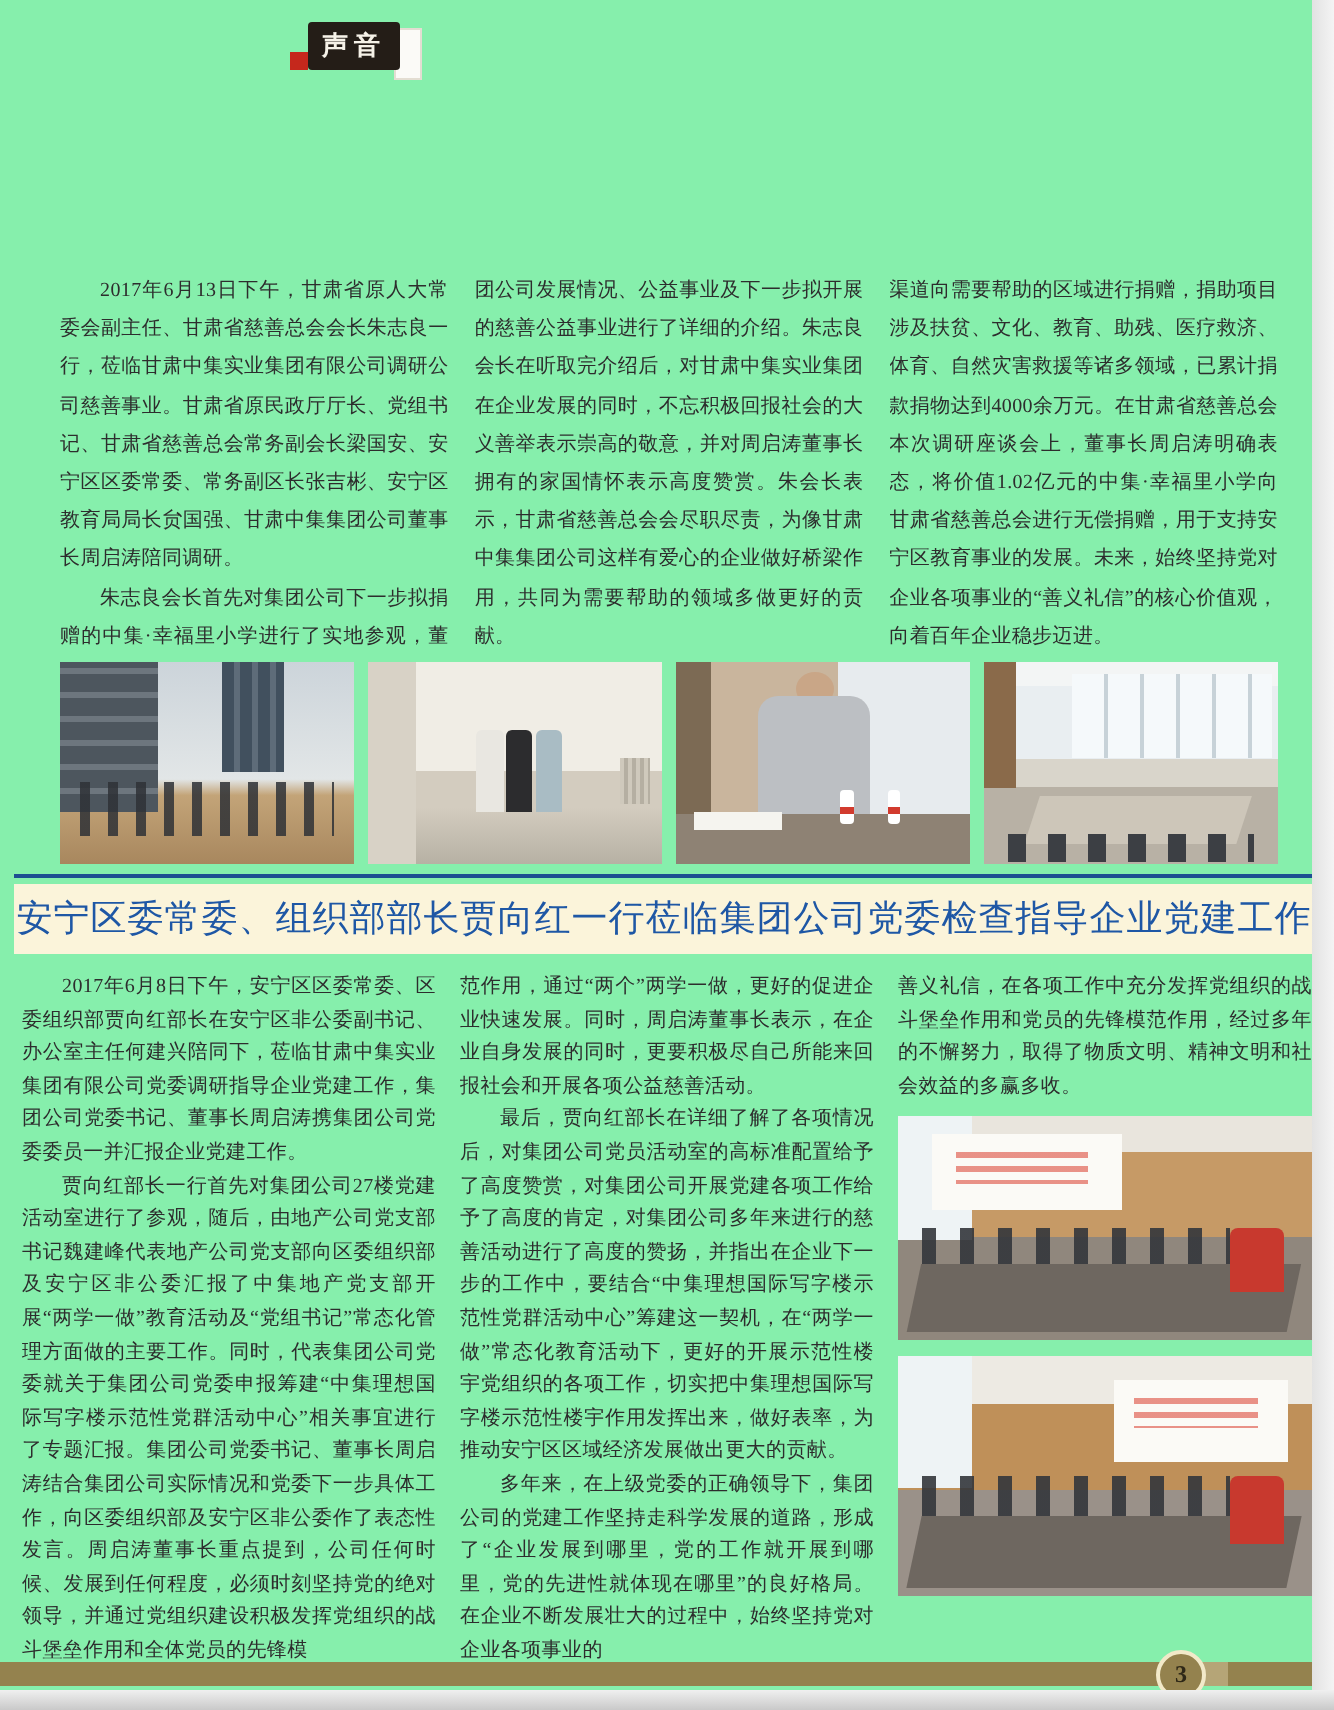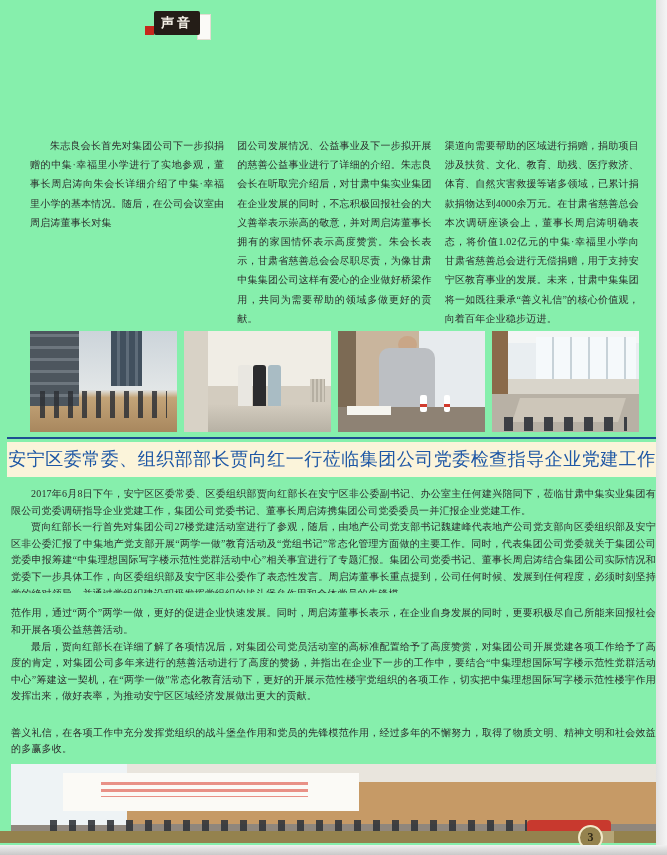--- a/index.html
+++ b/index.html
@@ -103,6 +103,7 @@
 
     <div class="a1cols">
       <div class="col">
+        <p class="ind">2017年6月13日下午，甘肃省原人大常委会副主任、甘肃省慈善总会会长朱志良一行，莅临甘肃中集实业集团有限公司调研公司慈善事业。甘肃省原民政厅厅长、党组书记、甘肃省慈善总会常务副会长梁国安、安宁区区委常委、常务副区长张吉彬、安宁区教育局局长贠国强、甘肃中集集团公司董事长周启涛陪同调研。</p>
         <p class="ind">朱志良会长首先对集团公司下一步拟捐赠的中集·幸福里小学进行了实地参观，董事长周启涛向朱会长详细介绍了中集·幸福里小学的基本情况。随后，在公司会议室由周启涛董事长对集</p>
       </div>
       <div class="col">

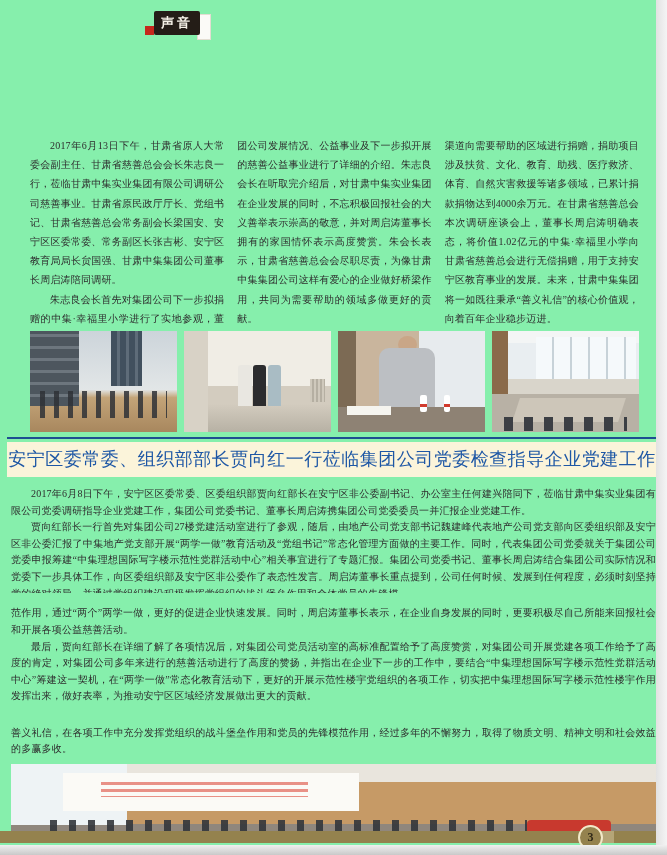--- a/index.html
+++ b/index.html
@@ -111,7 +111,7 @@
         <p class="ind">十七年来，公司在自身发展的同时，不忘回报社会，积极投身社会各项公益事业，通过各种</p>
       </div>
       <div class="col">
-        <p>渠道向需要帮助的区域进行捐赠，捐助项目涉及扶贫、文化、教育、助残、医疗救济、体育、自然灾害救援等诸多领域，已累计捐款捐物达到4000余万元。在甘肃省慈善总会本次调研座谈会上，董事长周启涛明确表态，将价值1.02亿元的中集·幸福里小学向甘肃省慈善总会进行无偿捐赠，用于支持安宁区教育事业的发展。未来，甘肃中集集团将一如既往秉承“善义礼信”的核心价值观，向着百年企业稳步迈进。</p>
+        <p>渠道向需要帮助的区域进行捐赠，捐助项目涉及扶贫、文化、教育、助残、医疗救济、体育、自然灾害救援等诸多领域，已累计捐款捐物达到4000余万元。在甘肃省慈善总会本次调研座谈会上，董事长周启涛明确表态，将价值1.02亿元的中集·幸福里小学向甘肃省慈善总会进行无偿捐赠，用于支持安宁区教育事业的发展。未来，始终坚持党对企业各项事业的“善义礼信”的核心价值观，向着百年企业稳步迈进。</p>
 
       </div>
     </div>

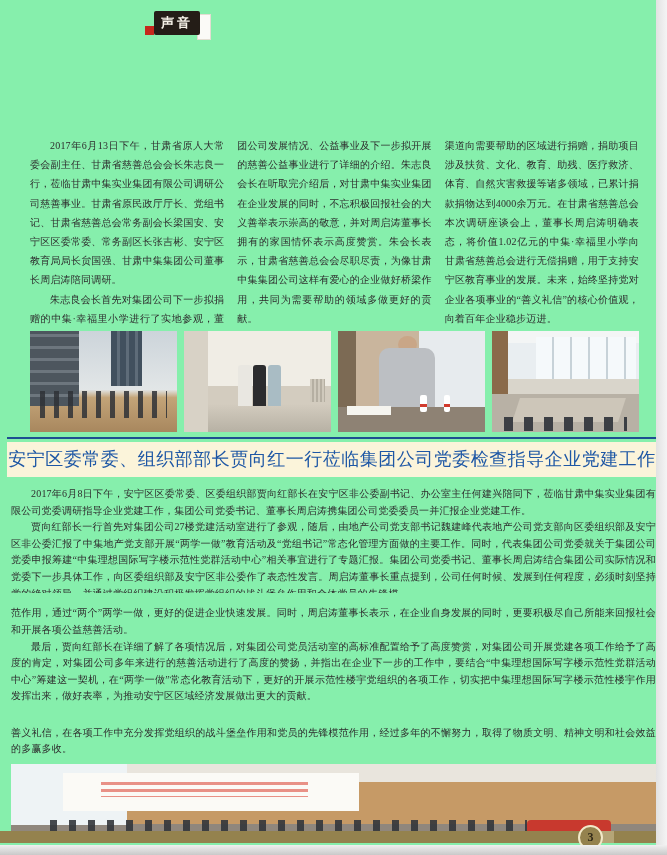--- a/index.html
+++ b/index.html
@@ -62,7 +62,7 @@
   .divider-blue{position:absolute;left:7px;top:437px;width:650px;height:2px;background:#1d4f91;}
   .title2{position:absolute;left:7px;top:442px;width:650px;height:35px;background:#fbf4da;
           color:#1e57a5;font-weight:normal;font-size:18px;line-height:35px;text-align:center;letter-spacing:.5px;}
-  .a2cols{position:absolute;left:11px;top:486px;width:645px;height:346px;display:flex;gap:12px;flex-direction:column;}
+  .a2cols{position:absolute;left:11px;top:486px;width:645px;height:346px;display:flex;gap:12px;}
   .a2cols .col{flex:1;overflow:hidden;}
   .a2cols p{margin:0;font-size:10px;line-height:16.6px;text-align:justify;color:#2d2d2d;letter-spacing:.2px;}
 

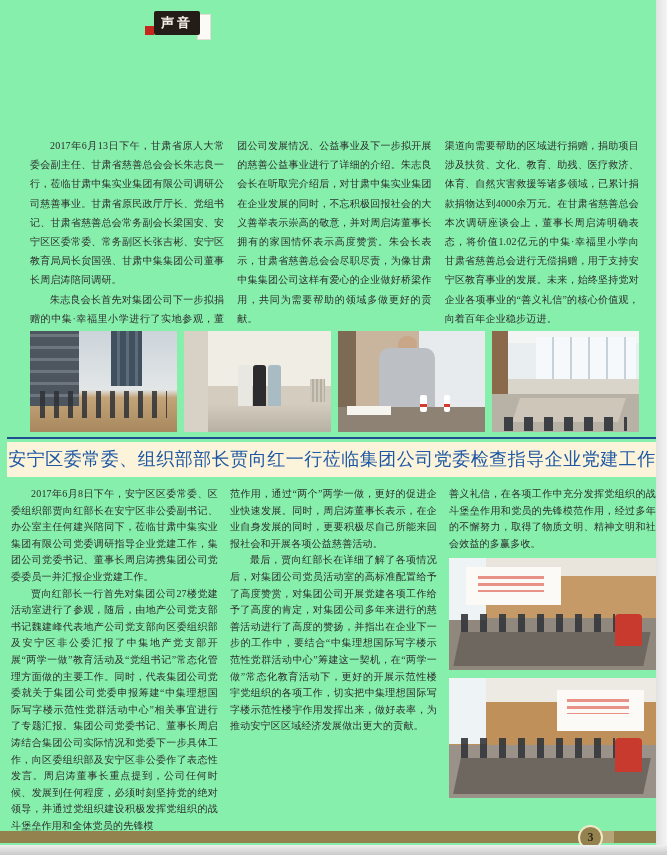--- a/index.html
+++ b/index.html
@@ -157,6 +157,7 @@
       <div class="col">
         <p>范作用，通过“两个”两学一做，更好的促进企业快速发展。同时，周启涛董事长表示，在企业自身发展的同时，更要积极尽自己所能来回报社会和开展各项公益慈善活动。</p>
         <p class="ind">最后，贾向红部长在详细了解了各项情况后，对集团公司党员活动室的高标准配置给予了高度赞赏，对集团公司开展党建各项工作给予了高度的肯定，对集团公司多年来进行的慈善活动进行了高度的赞扬，并指出在企业下一步的工作中，要结合“中集理想国际写字楼示范性党群活动中心”筹建这一契机，在“两学一做”常态化教育活动下，更好的开展示范性楼宇党组织的各项工作，切实把中集理想国际写字楼示范性楼宇作用发挥出来，做好表率，为推动安宁区区域经济发展做出更大的贡献。</p>
+        <p class="ind">多年来，在上级党委的正确领导下，集团公司的党建工作坚持走科学发展的道路，形成了“企业发展到哪里，党的工作就开展到哪里，党的先进性就体现在哪里”的良好格局。在企业不断发展壮大的过程中，始终坚持党对企业各项事业的</p>
       </div>
       <div class="col">
         <p>善义礼信，在各项工作中充分发挥党组织的战斗堡垒作用和党员的先锋模范作用，经过多年的不懈努力，取得了物质文明、精神文明和社会效益的多赢多收。</p>

